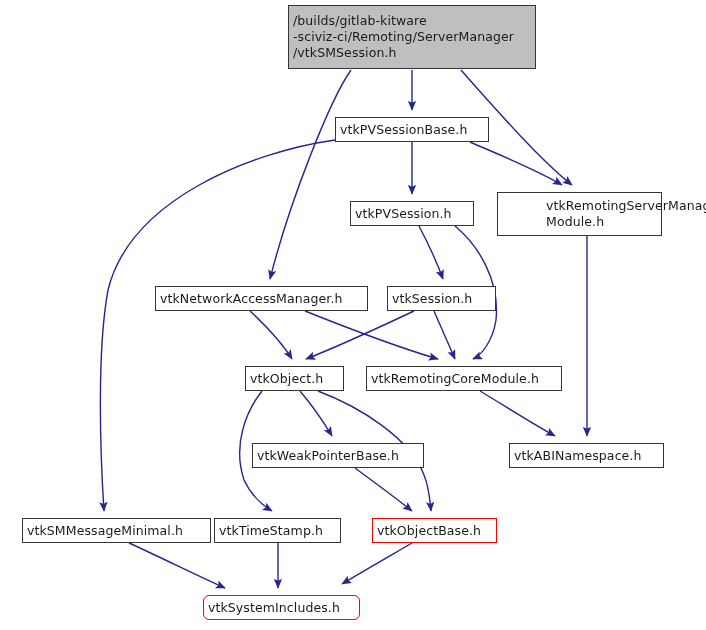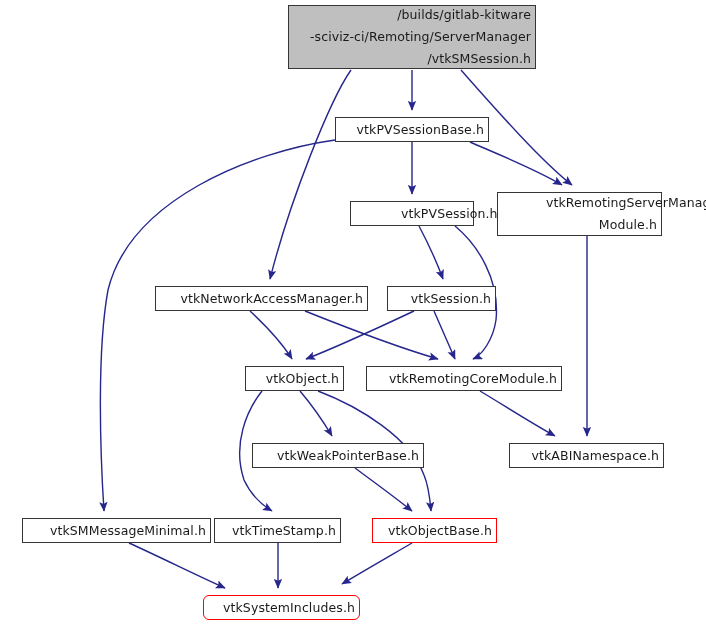--- a/index.html
+++ b/index.html
@@ -29,12 +29,12 @@
     display: flex;
     align-items: center;
     justify-content: center;
-    text-align: right;
+    text-align: left;
     background: #ffffff;
     border: 1px solid #353535;
     color: #1a1a1a;
     font-size: 12.5px;
-    line-height: 22px;
+    line-height: 16px;
     white-space: pre-line;
     letter-spacing: 0.1px;
   }

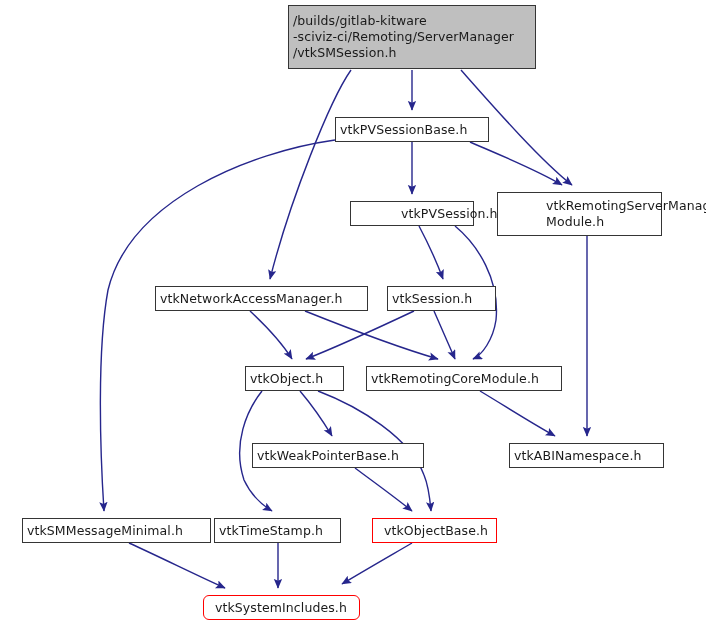--- a/index.html
+++ b/index.html
@@ -94,7 +94,7 @@
       <div class="node" style="left: 335px; top: 117px; width: 154px; height: 25px;"><span class="node-label">vtkPVSessionBase.h</span></div>
       <div class="node" style="left: 497px; top: 192px; width: 165px; height: 44px; padding-left: 44px;"><span class="node-label">vtkRemotingServerManager
 Module.h</span></div>
-      <div class="node" style="left: 350px; top: 201px; width: 124px; height: 25px; padding-left: 46px;"><span class="node-label">vtkPVSession.h</span></div>
+      <div class="node" style="left: 350px; top: 201px; width: 124px; height: 25px;"><span class="node-label">vtkPVSession.h</span></div>
       <div class="node" style="left: 155px; top: 286px; width: 213px; height: 25px;"><span class="node-label">vtkNetworkAccessManager.h</span></div>
       <div class="node" style="left: 387px; top: 286px; width: 109px; height: 25px;"><span class="node-label">vtkSession.h</span></div>
       <div class="node" style="left: 245px; top: 366px; width: 99px; height: 25px;"><span class="node-label">vtkObject.h</span></div>

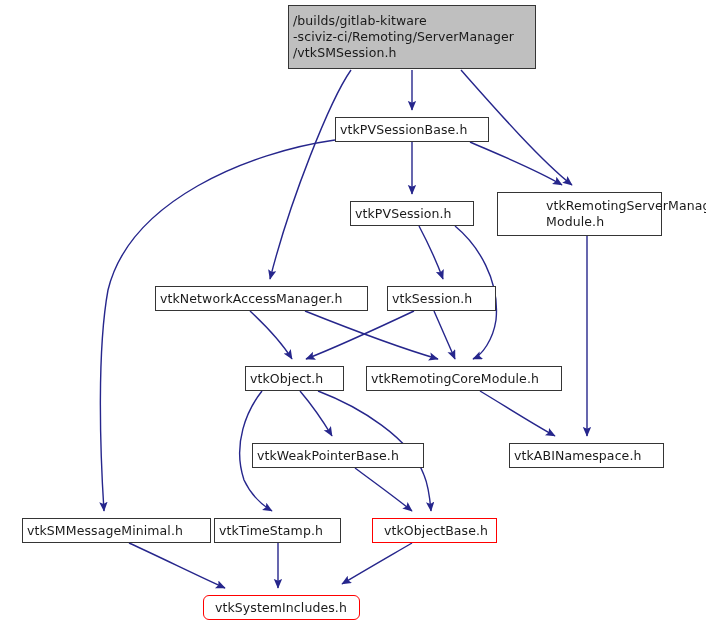--- a/index.html
+++ b/index.html
@@ -44,7 +44,6 @@
   }
   .node.highlight {
     border: 1px solid #ff0000;
-    padding-left: 7px;
   }
   .node-label {
     display: block;

